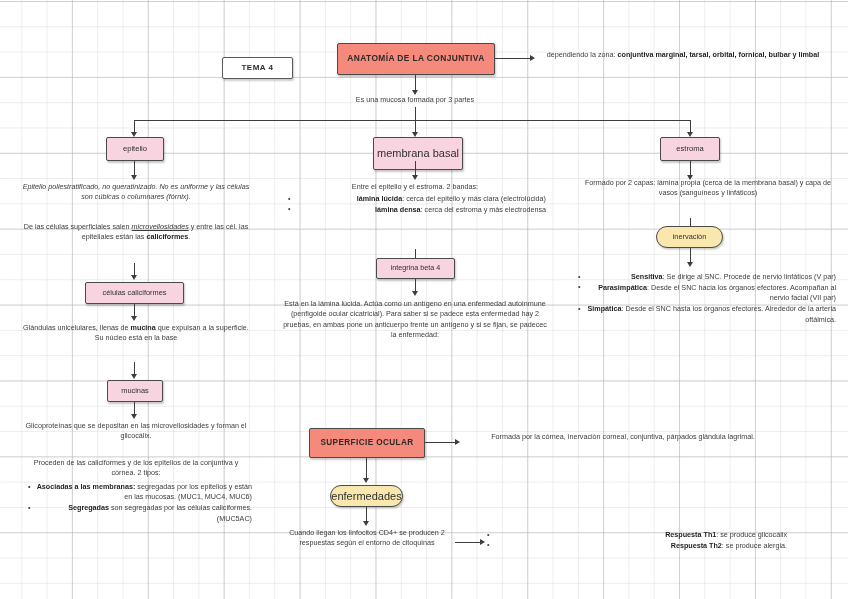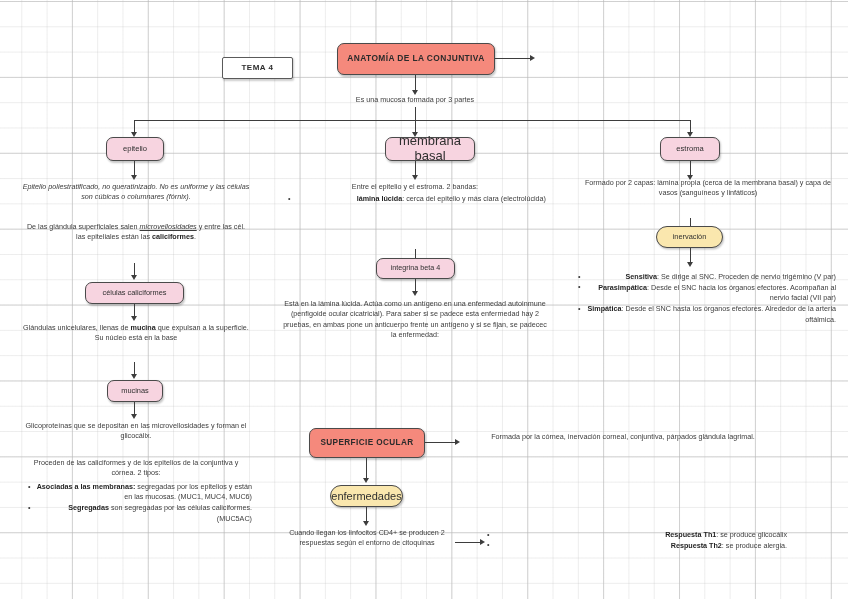--- a/index.html
+++ b/index.html
@@ -26,7 +26,7 @@
     display:flex;align-items:center;justify-content:center;
     text-align:center;line-height:1.15;
     border:1.4px solid #4a4a4a;
-    border-radius:7px;
+    border-radius:2px;
     box-shadow:1px 1.5px 2px rgba(0,0,0,.22);
     color:#2f2f2f;
   }

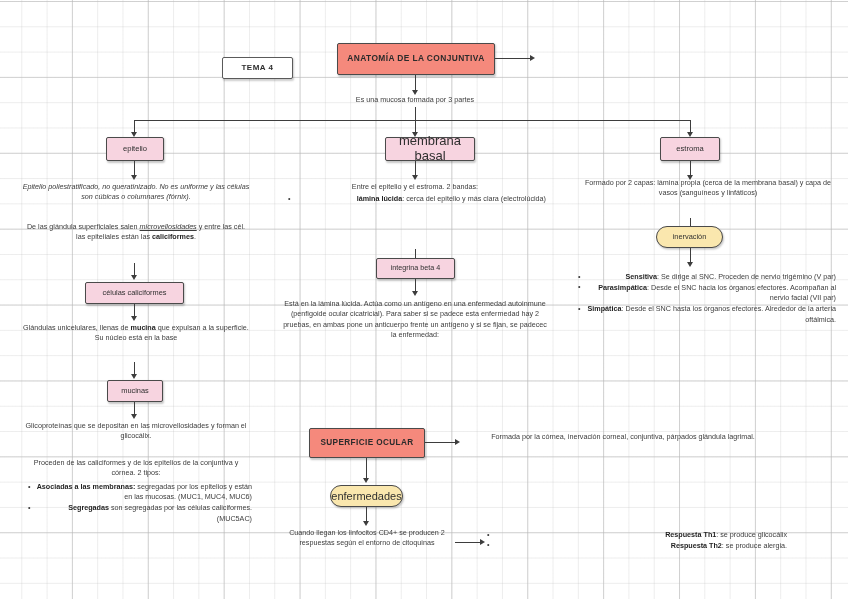--- a/index.html
+++ b/index.html
@@ -73,6 +73,9 @@
   <div class="hline" style="left:495px;top:58px;width:35px;"></div>
   <div class="arrow-r" style="left:530px;top:54.5px;"></div>
 
+  <div class="txt center" style="left:533px;top:50px;width:300px;">
+    <span>dependiendo la zona: </span><b>conjuntiva marginal, tarsal, orbital, fornical, bulbar y limbal</b>
+  </div>
 
   <div class="vline" style="left:415px;top:75px;height:17px;"></div>
   <div class="arrow-d" style="left:412px;top:90px;"></div>

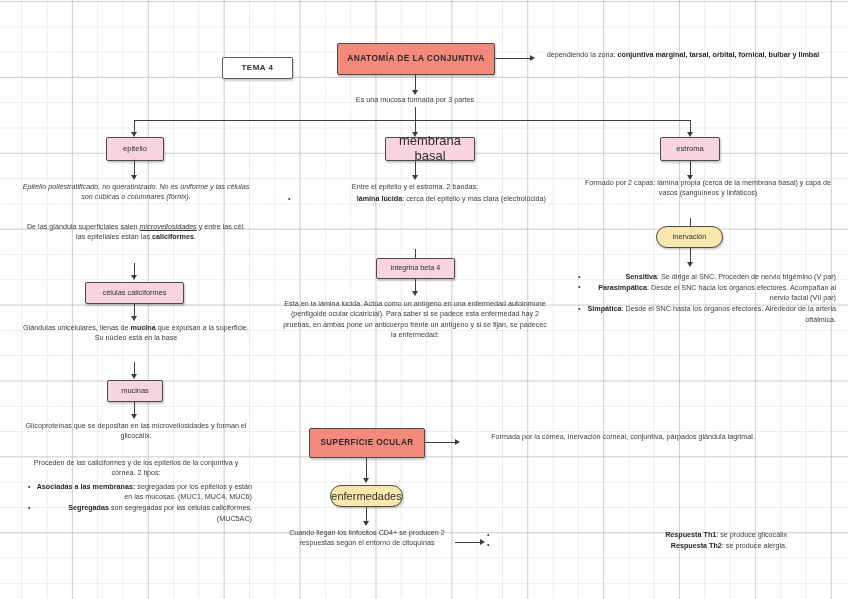--- a/index.html
+++ b/index.html
@@ -139,7 +139,7 @@
     </li>
   </ul>
 
-  <div class="node pink" style="left:385px;top:137px;width:90px;height:24px;font-size:13px;">
+  <div class="node pink" style="left:373px;top:137px;width:90px;height:33px;font-size:11px;">
     <span>membrana basal</span>
   </div>
   <div class="vline" style="left:415px;top:161px;height:16px;"></div>

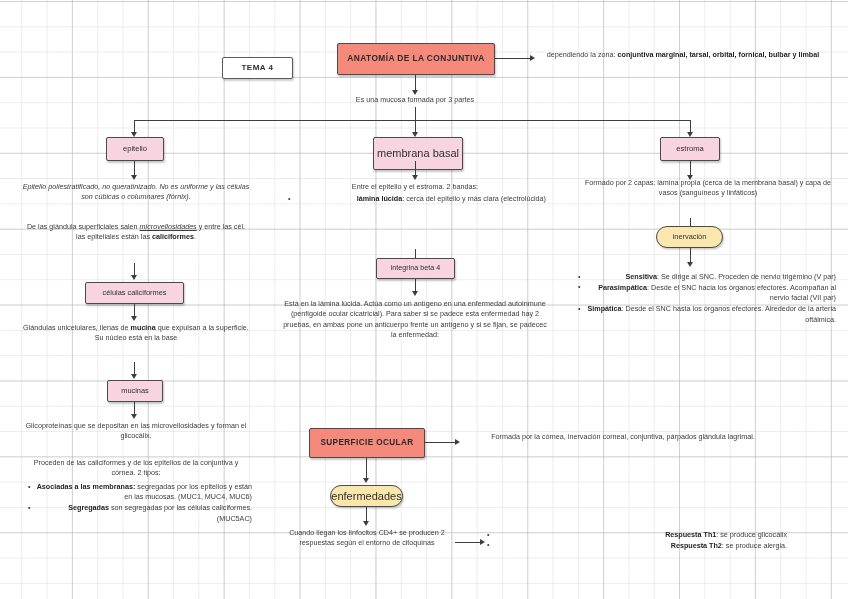--- a/index.html
+++ b/index.html
@@ -151,6 +151,9 @@
     <li>
       <b>lámina lúcida</b><span>: cerca del epitelio y más clara (electrolúcida)</span>
     </li>
+    <li>
+      <b>lámina densa</b><span>: cerca del estroma y más electrodensa</span>
+    </li>
   </ul>
 
 

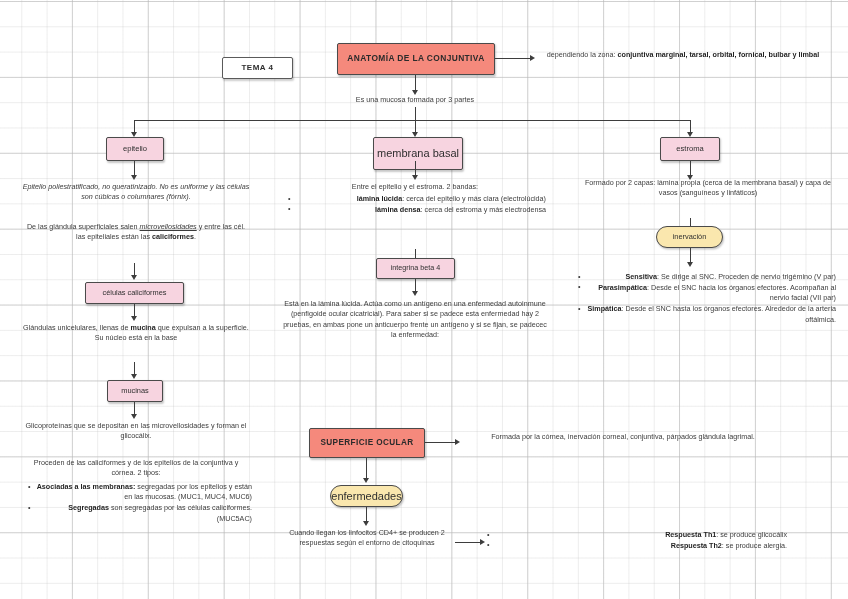--- a/index.html
+++ b/index.html
@@ -100,7 +100,7 @@
   <div class="txt center" style="left:22px;top:182px;width:228px;font-style:italic;">Epitelio poliestratificado, no queratinizado. No es uniforme y las células son cúbicas o columnares (fórnix).</div>
 
   <div class="txt center" style="left:22px;top:222px;width:228px;">
-    <span>De las glándula superficiales salen </span><u><i>microvellosidades</i></u><span> y entre las cél. las epiteliales están las </span><b>caliciformes</b><span>.</span>
+    <span>De las células superficiales salen </span><u><i>microvellosidades</i></u><span> y entre las cél. las epiteliales están las </span><b>caliciformes</b><span>.</span>
   </div>
 
   <div class="vline" style="left:134px;top:263px;height:14px;"></div>

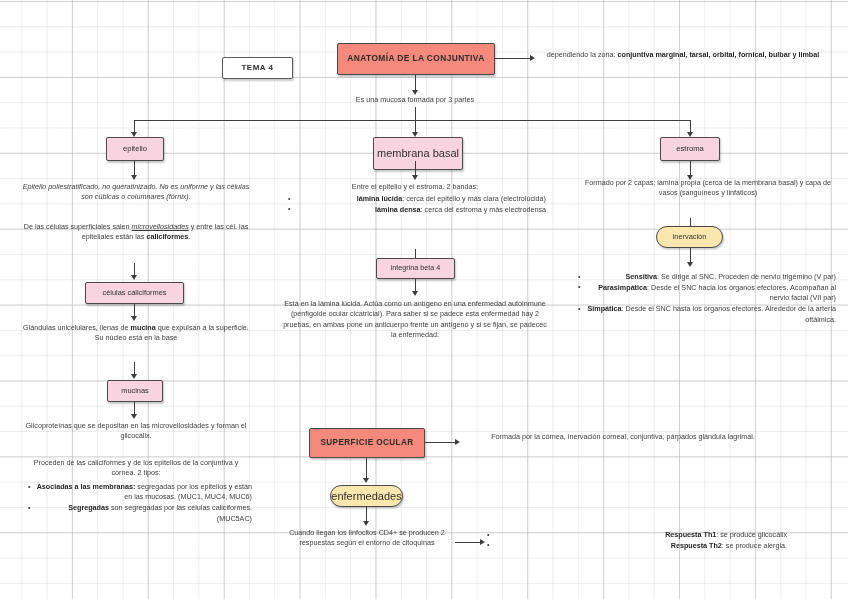--- a/index.html
+++ b/index.html
@@ -217,7 +217,7 @@
 
   <ul class="txt left bullets" style="left:578px;top:272px;width:258px;">
     <li>
-      <b>Sensitiva</b><span>: Se dirige al SNC. Proceden de nervio trigémino (V par)</span>
+      <b>Sensitiva</b><span>: Se dirige al SNC. Procede de nervio linfáticos (V par)</span>
     </li>
     <li>
       <b>Parasimpática</b><span>: Desde el SNC hacia los órganos efectores. Acompañan al nervio facial (VII par)</span>

